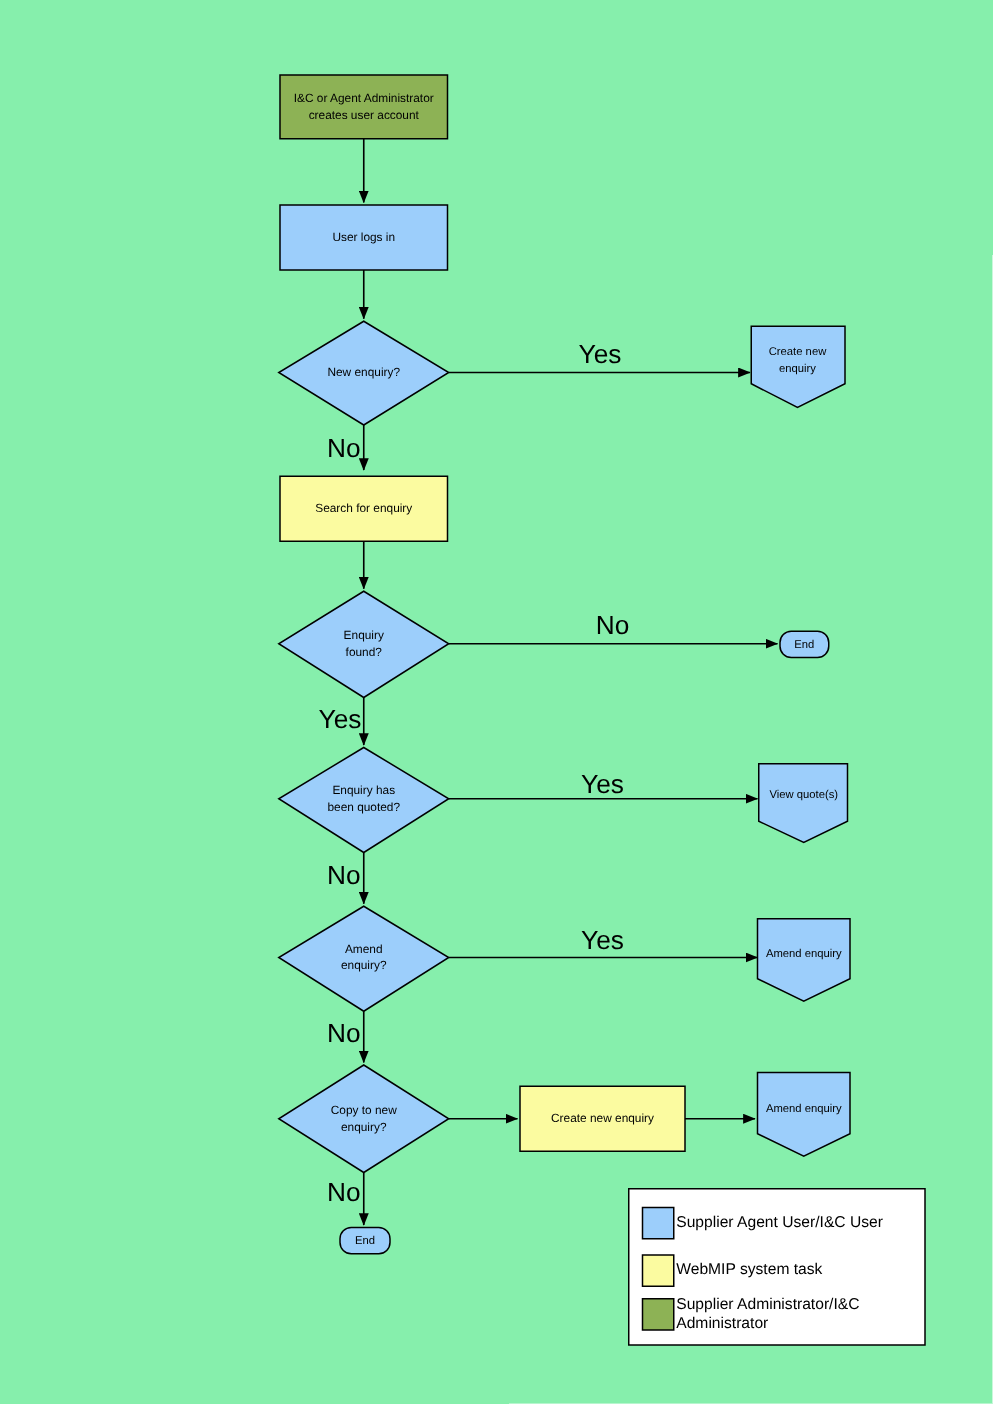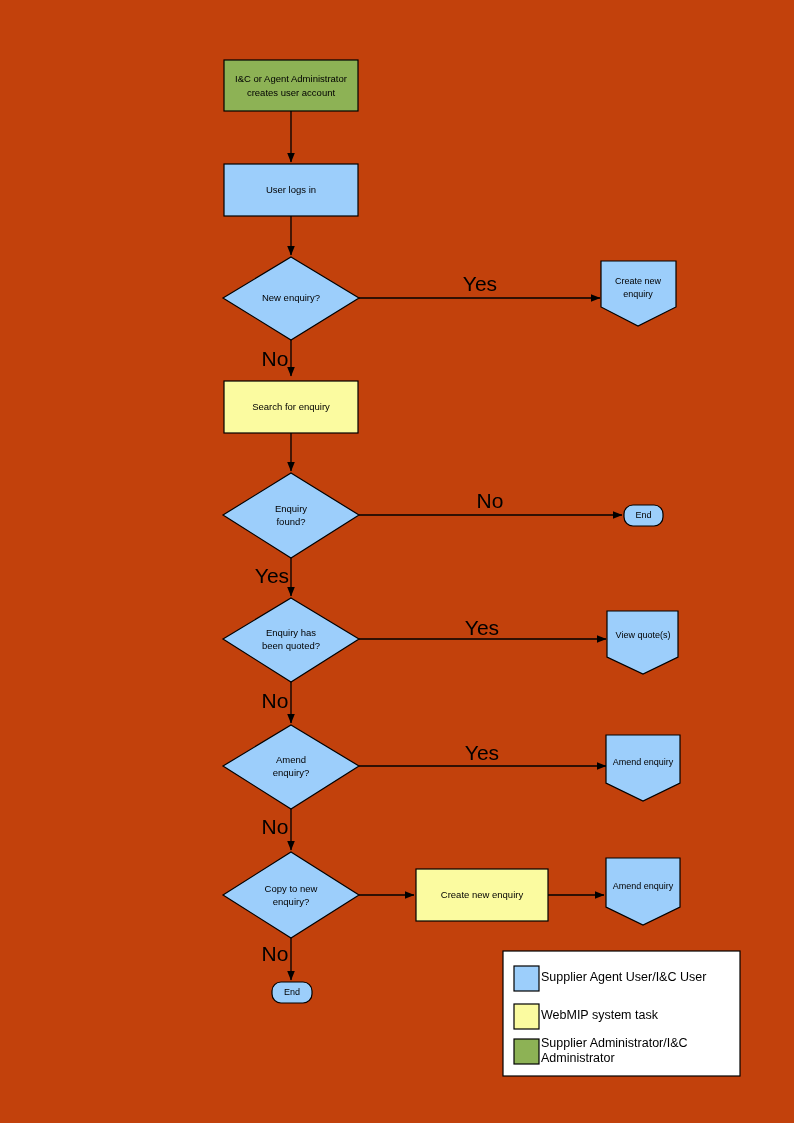--- a/index.html
+++ b/index.html
@@ -15,7 +15,7 @@
     position: relative;
     width: 794px;
     height: 1123px;
-    background: #c2410c;
+    background: #86efac;
     overflow: hidden;
   }
   #flow-svg {

